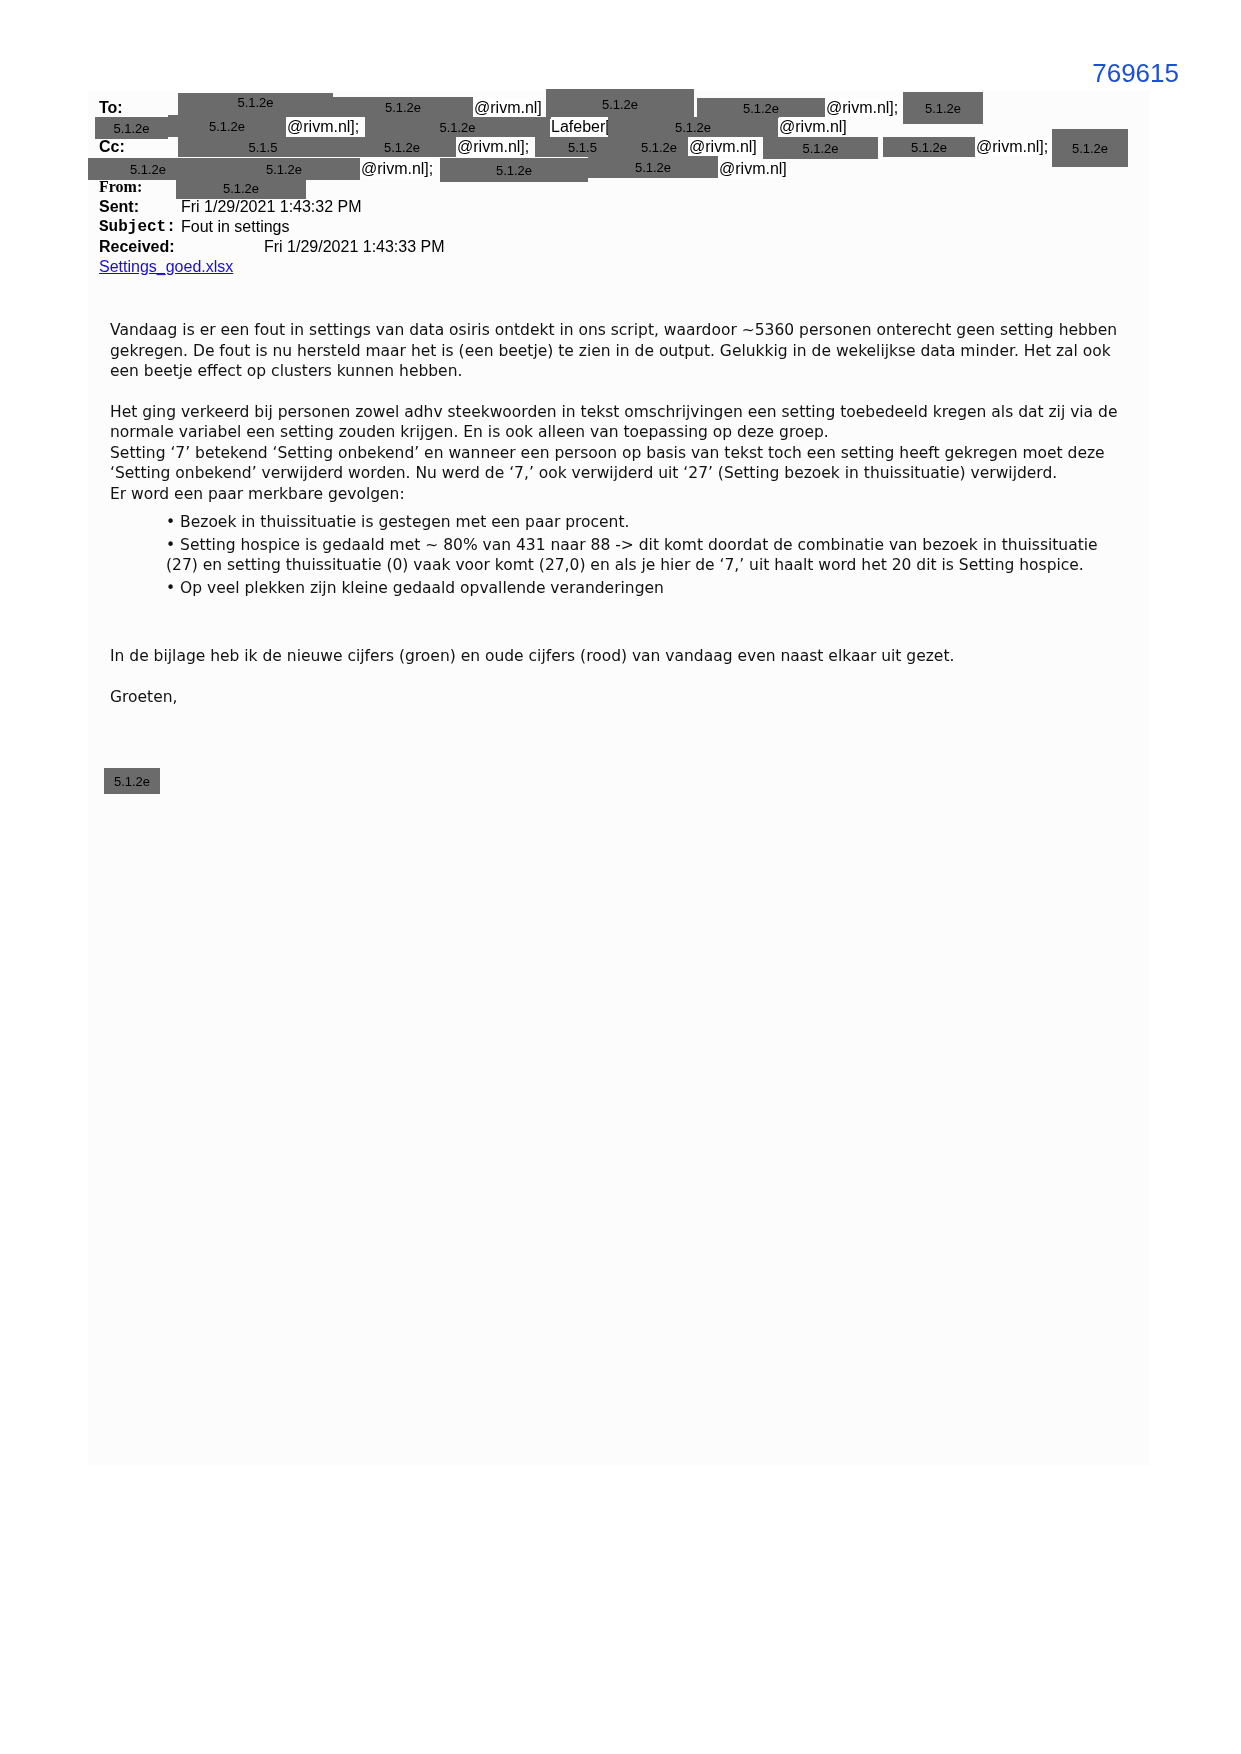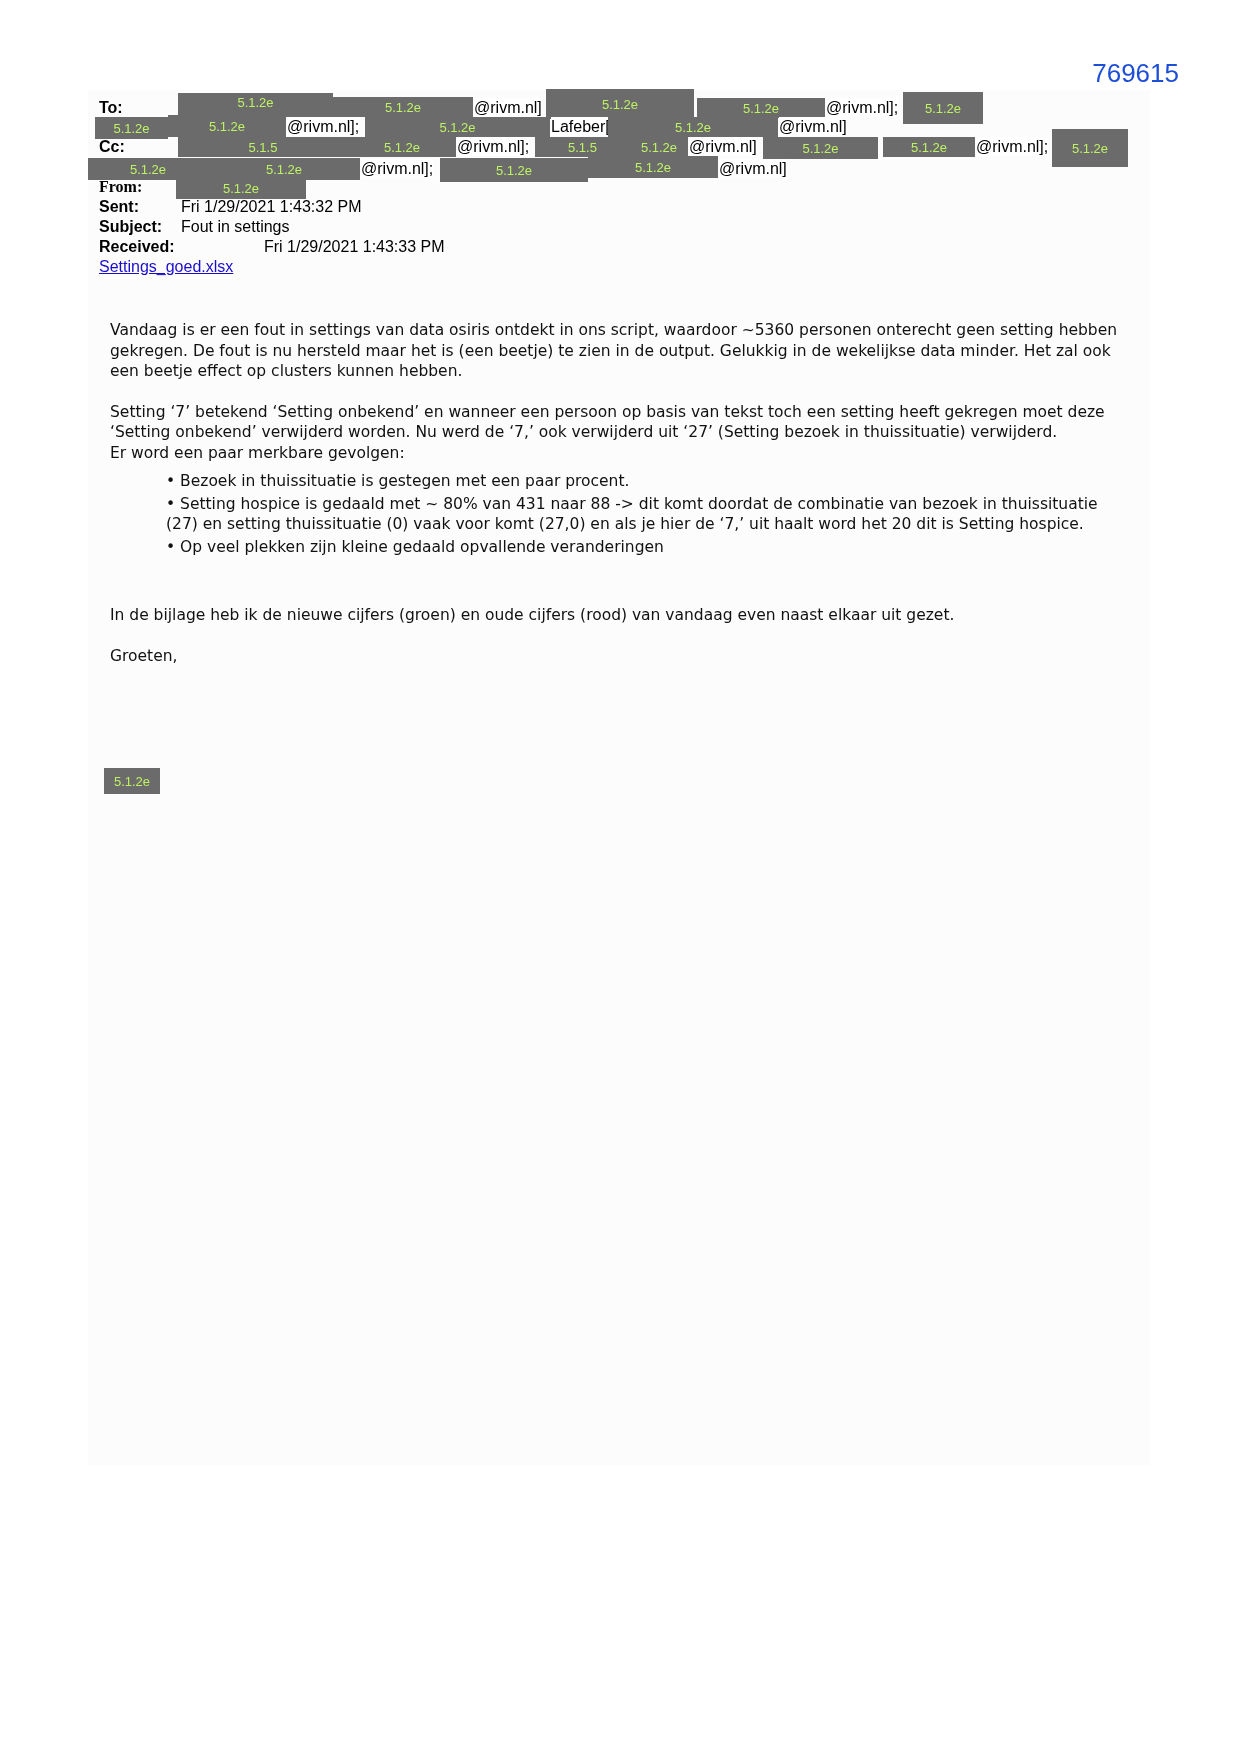--- a/index.html
+++ b/index.html
@@ -18,7 +18,7 @@
     }
     .lbl { font-weight: bold; }
     .rd {
-      position: absolute; background: #6b6b6b; color: #bef264;
+      position: absolute; background: #6b6b6b; color: #000000;
       font-family: "Liberation Sans", sans-serif; font-size: 13px;
       display: flex; align-items: center; justify-content: center;
       white-space: nowrap;

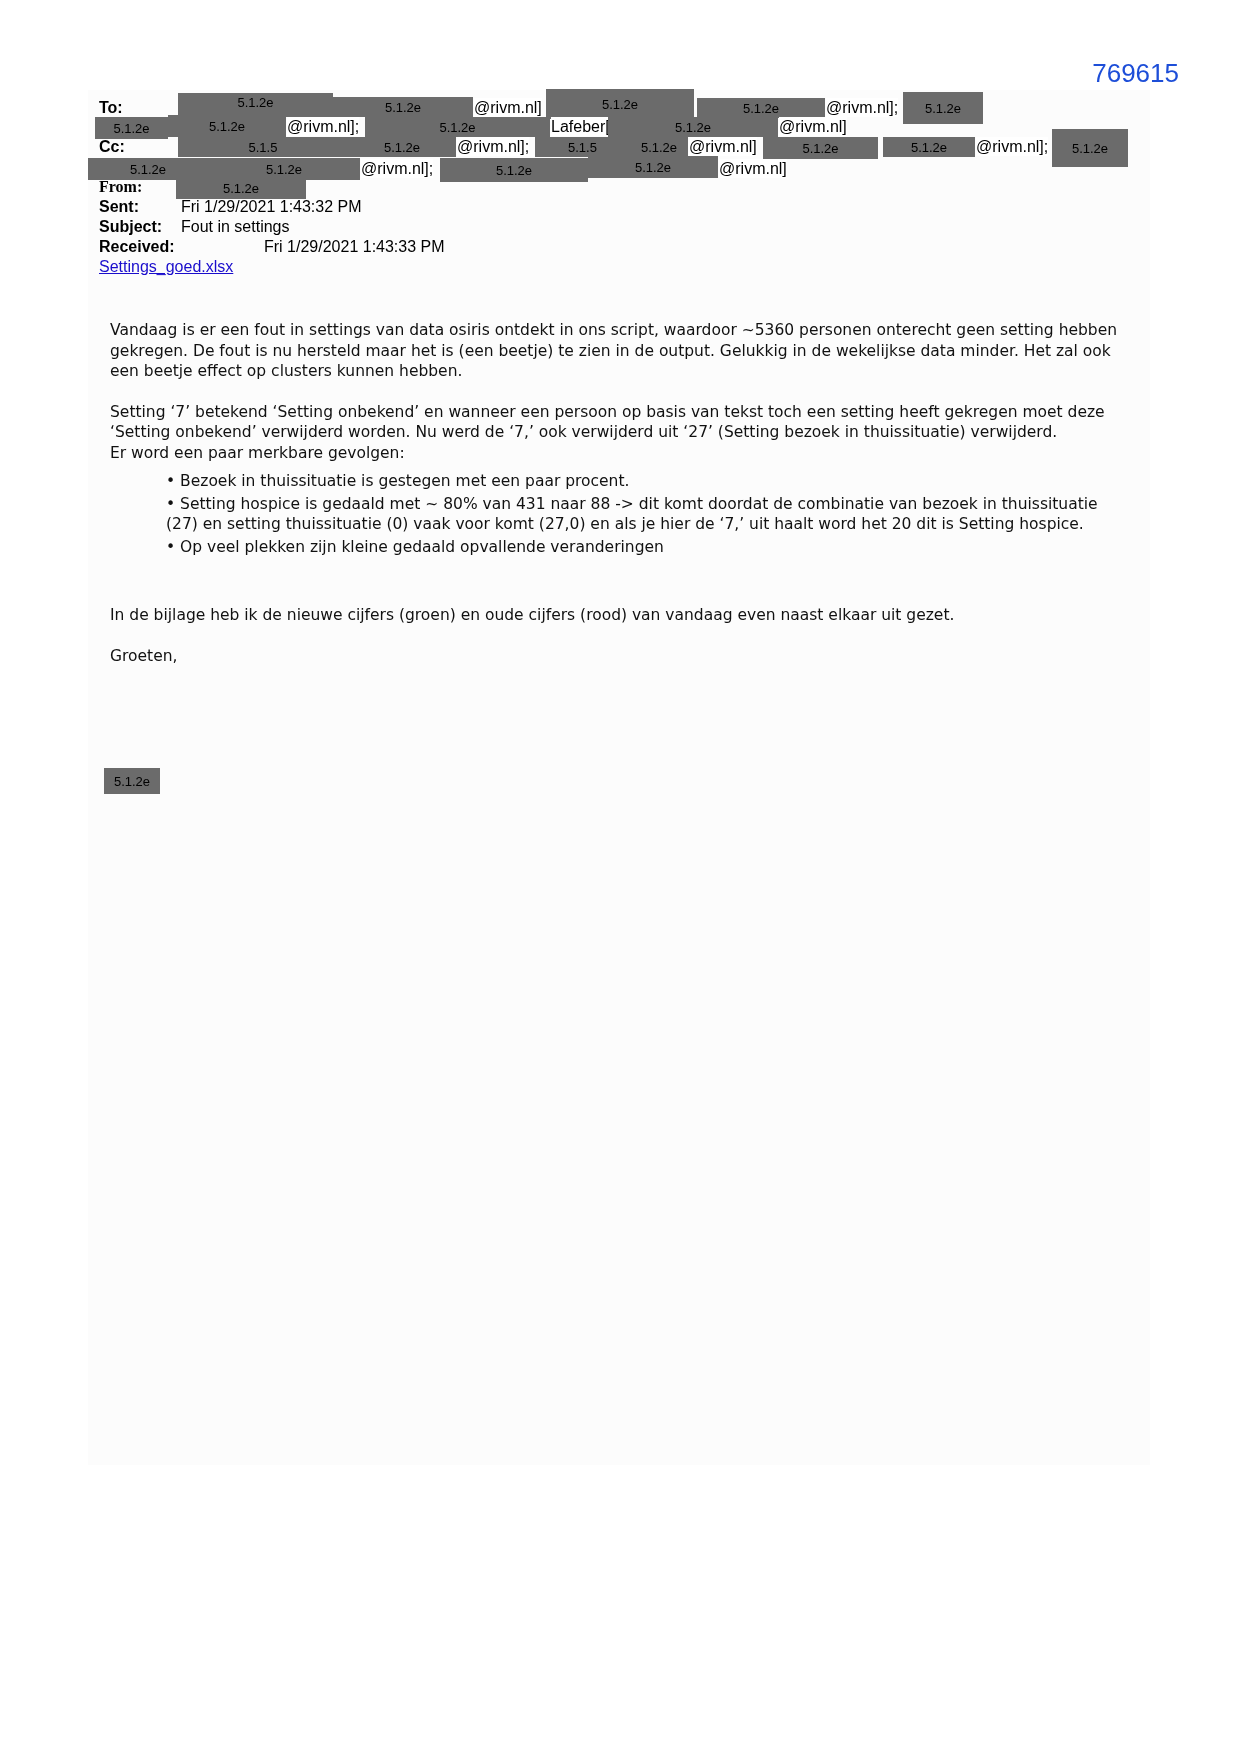--- a/index.html
+++ b/index.html
@@ -53,7 +53,7 @@
 <div class="hdr lbl" style="left:99px; top:177px;font-family:Liberation Serif, serif;">From:</div>
 <div class="hdr lbl" style="left:99px; top:197px;">Sent:</div>
 <div class="hdr" style="left:181px; top:197px;">Fri 1/29/2021 1:43:32 PM</div>
-<div class="hdr lbl" style="left:99px; top:217px;">Subject:</div>
+<div class="hdr lbl" style="left:99px; top:217px;font-family:Liberation Mono, monospace;">Subject:</div>
 <div class="hdr" style="left:181px; top:217px;">Fout in settings</div>
 <div class="hdr lbl" style="left:99px; top:237px;">Received:</div>
 <div class="hdr" style="left:264px; top:237px;">Fri 1/29/2021 1:43:33 PM</div>

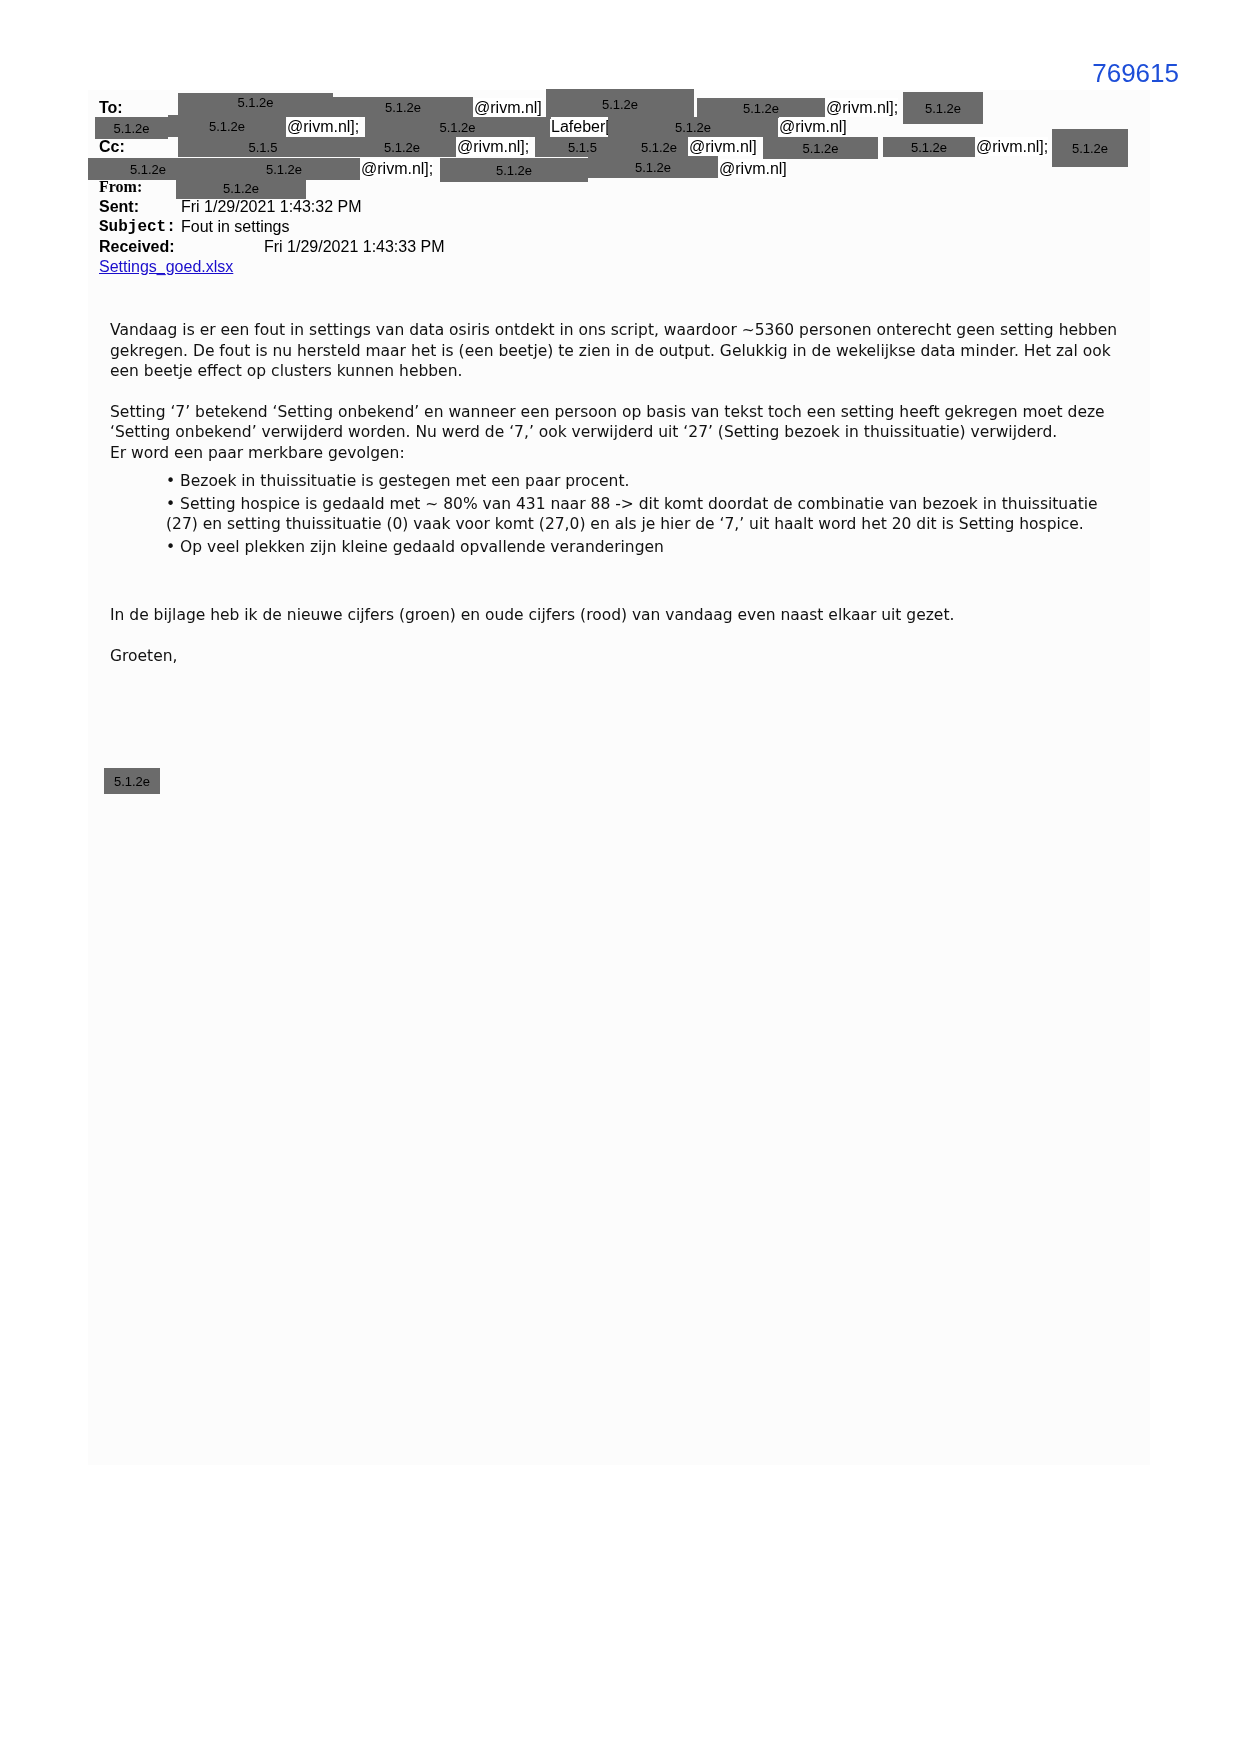--- a/index.html
+++ b/index.html
@@ -99,6 +99,7 @@
   <div class="gap"></div>
   <p>Vandaag is er een fout in settings van data osiris ontdekt in ons script, waardoor ~5360 personen onterecht geen setting hebben gekregen. De fout is nu hersteld maar het is (een beetje) te zien in de output. Gelukkig in de wekelijkse data minder. Het zal ook een beetje effect op clusters kunnen hebben.</p>
   <div class="gap"></div>
+  <p>Het ging verkeerd bij personen zowel adhv steekwoorden in tekst omschrijvingen een setting toebedeeld kregen als dat zij via de normale variabel een setting zouden krijgen. En is ook alleen van toepassing op deze groep.</p>
   <p>Setting ‘7’ betekend ‘Setting onbekend’ en wanneer een persoon op basis van tekst toch een setting heeft gekregen moet deze ‘Setting onbekend’ verwijderd worden. Nu werd de ‘7,’ ook verwijderd uit ‘27’ (Setting bezoek in thuissituatie) verwijderd.</p>
   <p>Er word een paar merkbare gevolgen:</p>
   <ul class="bullets">

